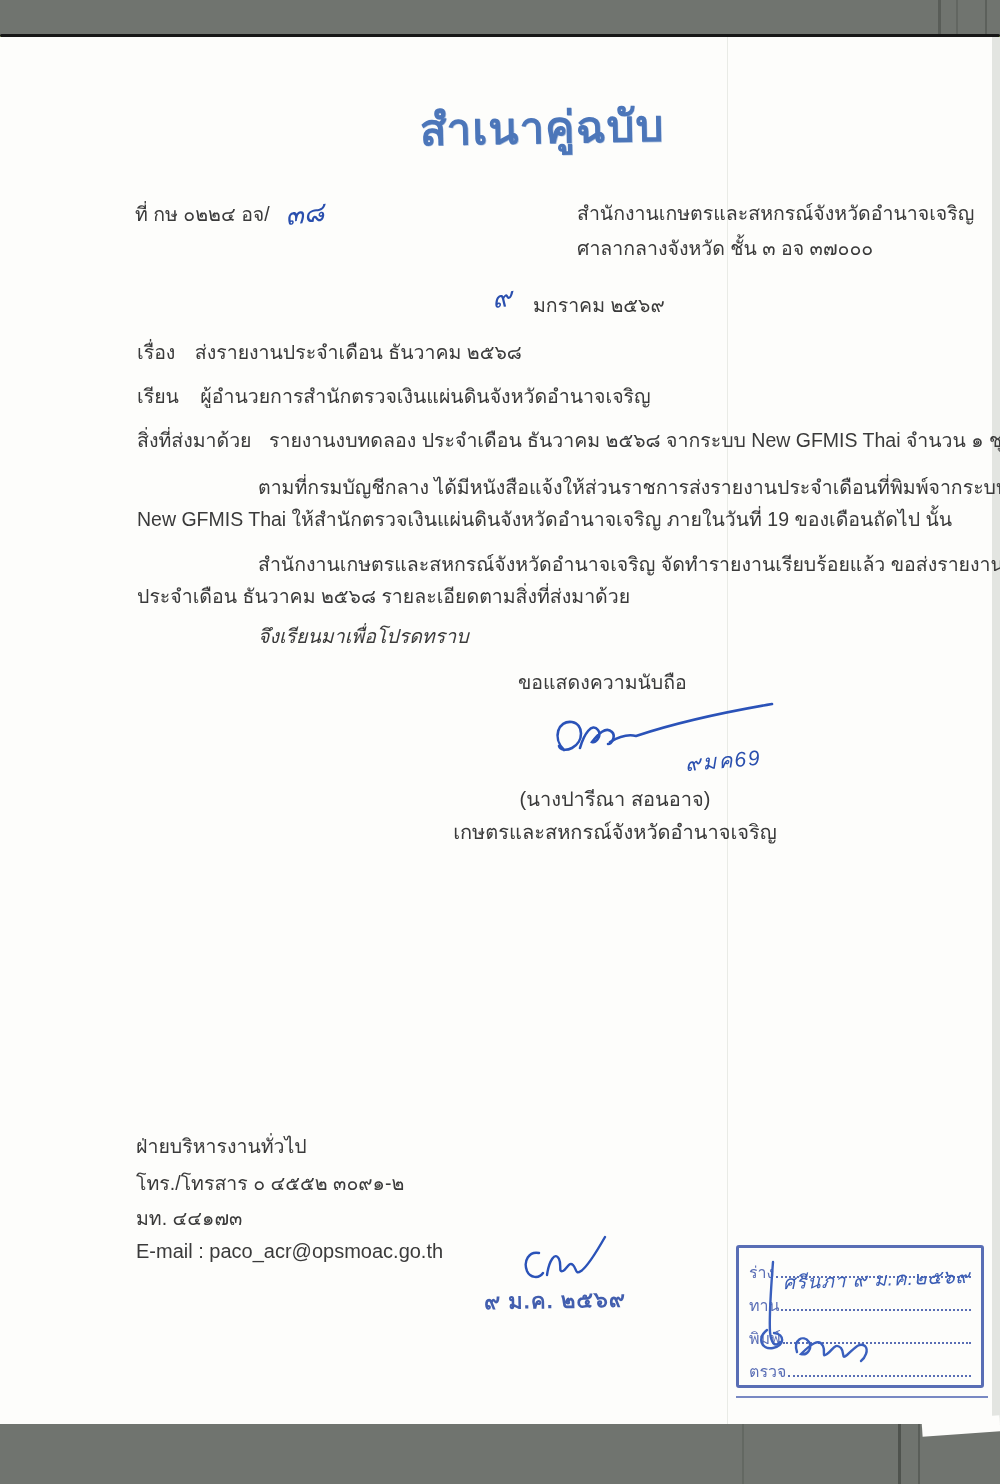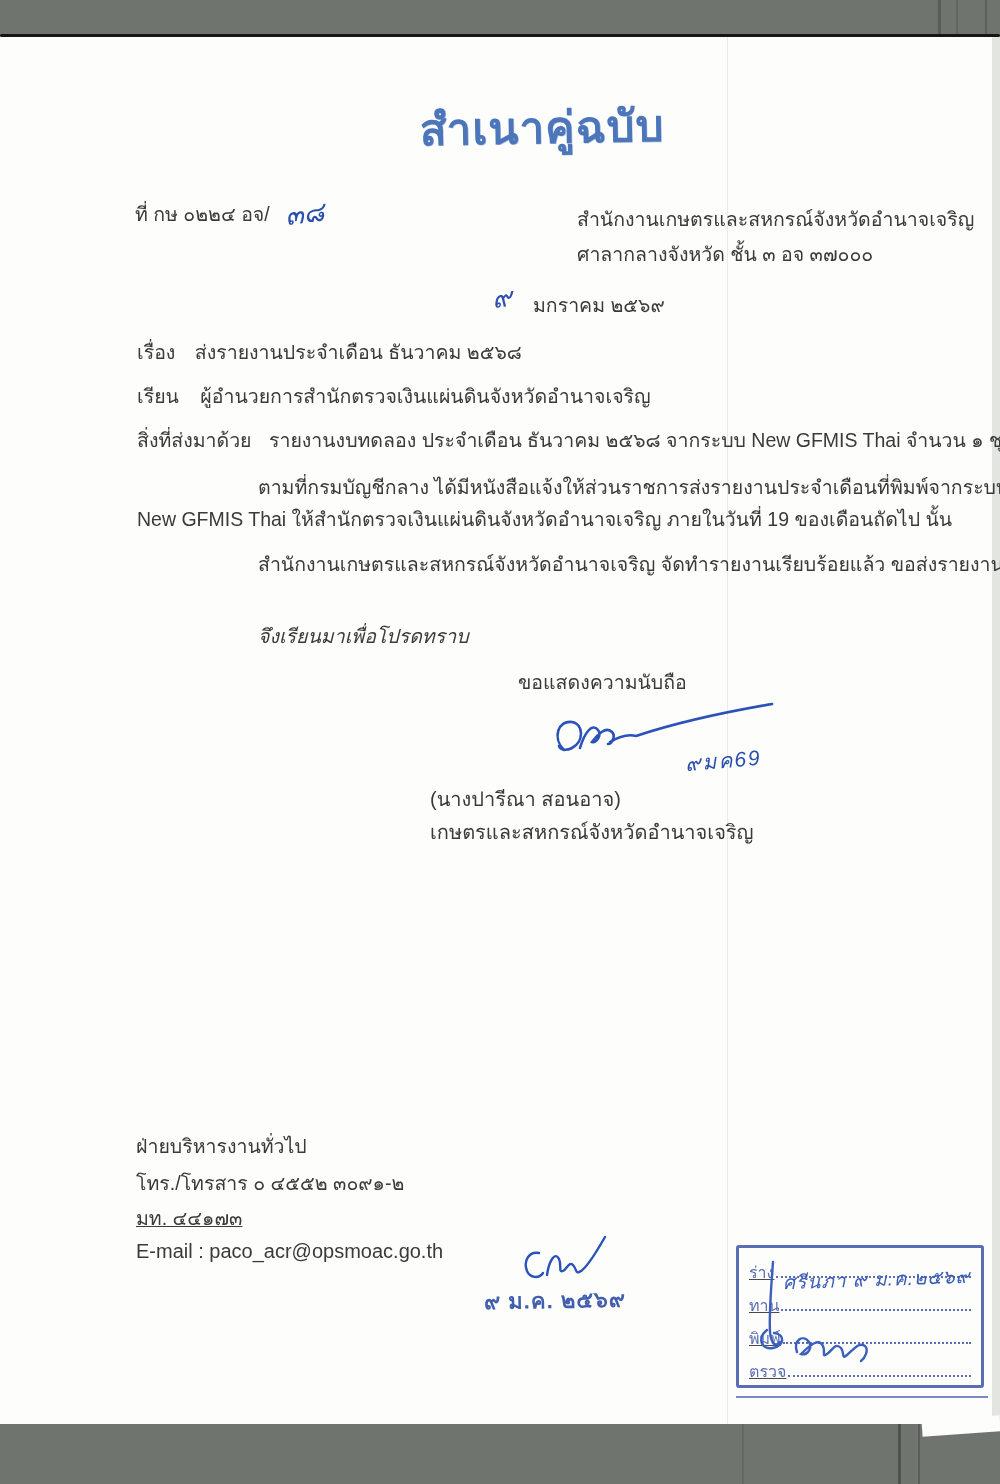--- a/index.html
+++ b/index.html
@@ -33,7 +33,7 @@
   }
   .pen{color:#2a4fae;}
   .hw{font-style:italic;white-space:nowrap;}
-  .office{left:577px;top:202px;line-height:35px;}
+  .office{left:577px;top:196px;line-height:35px;}
   .footer-line{left:136px;}
   .center-block{line-height:33px;}
   .date-stamp{

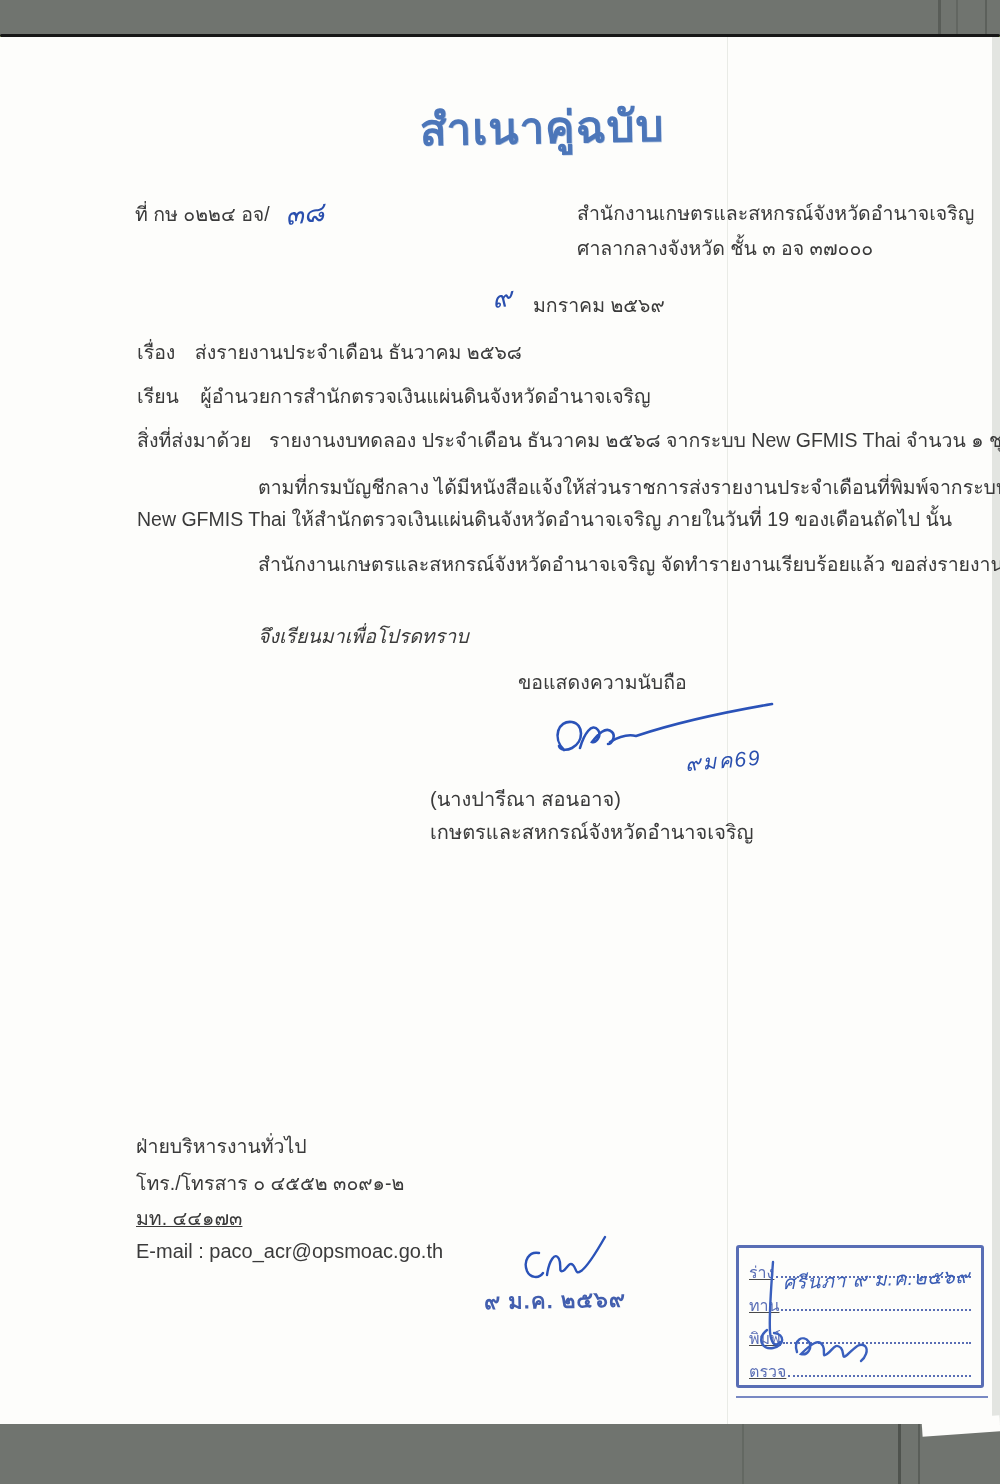--- a/index.html
+++ b/index.html
@@ -102,6 +102,7 @@
   <div class="abs print" style="left:258px;top:474px;">ตามที่กรมบัญชีกลาง ได้มีหนังสือแจ้งให้ส่วนราชการส่งรายงานประจำเดือนที่พิมพ์จากระบบ</div>
   <div class="abs print" style="left:137px;top:506px;">New GFMIS Thai ให้สำนักตรวจเงินแผ่นดินจังหวัดอำนาจเจริญ ภายในวันที่ 19 ของเดือนถัดไป นั้น</div>
   <div class="abs print" style="left:258px;top:551px;">สำนักงานเกษตรและสหกรณ์จังหวัดอำนาจเจริญ จัดทำรายงานเรียบร้อยแล้ว ขอส่งรายงาน</div>
+  <div class="abs print" style="left:137px;top:583px;">ประจำเดือน ธันวาคม ๒๕๖๘ รายละเอียดตามสิ่งที่ส่งมาด้วย</div>
   <div class="abs print" style="left:258px;top:623px;font-style:italic;">จึงเรียนมาเพื่อโปรดทราบ</div>
 
   <div class="abs print" style="left:518px;top:669px;">ขอแสดงความนับถือ</div>

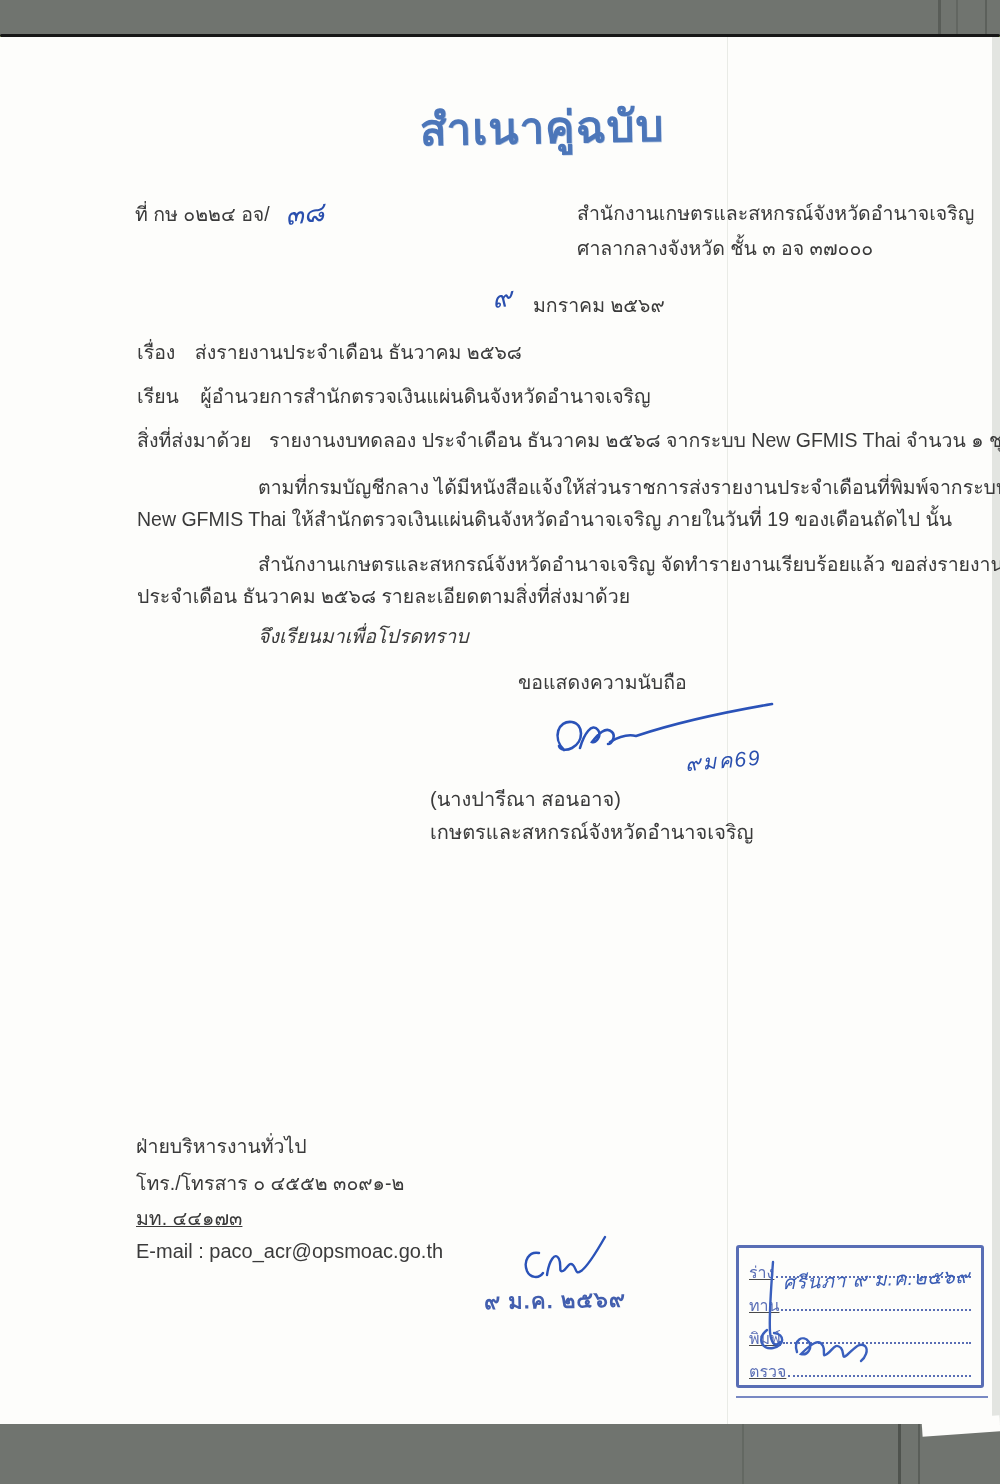--- a/index.html
+++ b/index.html
@@ -35,7 +35,7 @@
   .hw{font-style:italic;white-space:nowrap;}
   .office{left:577px;top:196px;line-height:35px;}
   .footer-line{left:136px;}
-  .center-block{line-height:33px;}
+  .center-block{text-align:center;line-height:33px;}
   .date-stamp{
     left:484px;top:1283px;font-size:22px;font-weight:bold;color:#2e4da6;
     letter-spacing:1px;transform:rotate(-1deg);opacity:.9;white-space:nowrap;

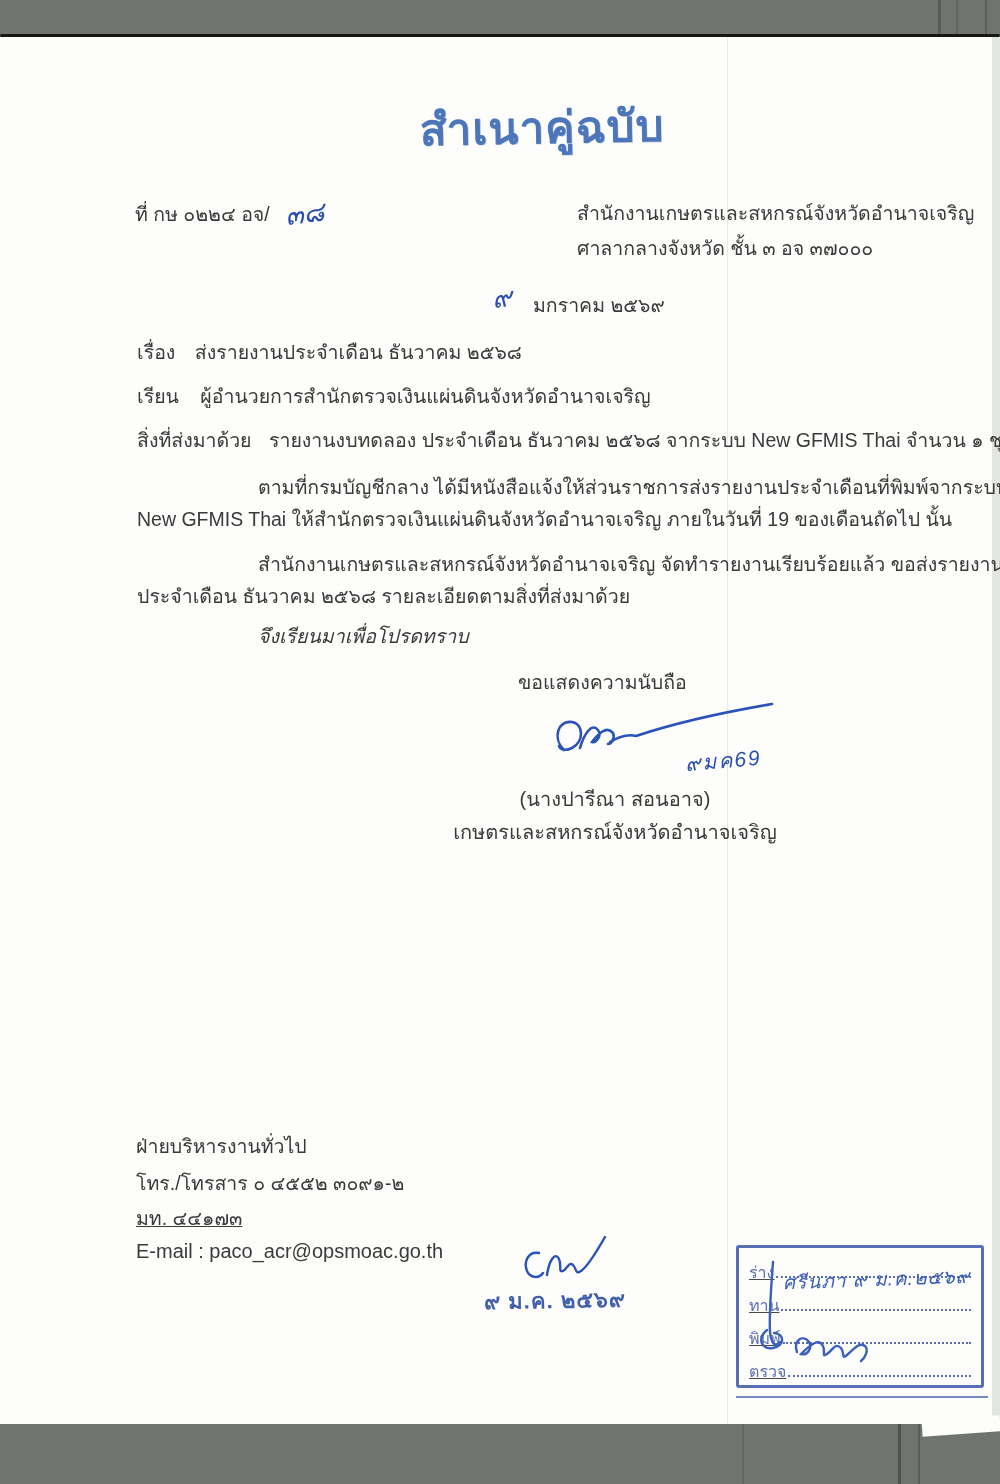--- a/index.html
+++ b/index.html
@@ -123,7 +123,7 @@
 
   <div class="abs print footer-line" style="top:1133px;">ฝ่ายบริหารงานทั่วไป</div>
   <div class="abs print footer-line" style="top:1170px;">โทร./โทรสาร ๐  ๔๕๕๒  ๓๐๙๑-๒</div>
-  <div class="abs print footer-line" style="top:1205px;text-decoration:underline;">มท. ๔๔๑๗๓</div>
+  <div class="abs print footer-line" style="top:1205px;">มท. ๔๔๑๗๓</div>
   <div class="abs print footer-line" style="top:1238px;font-size:20px;">E-mail : paco_acr@opsmoac.go.th</div>
 
   <svg class="abs" style="left:505px;top:1225px;" width="110" height="80" viewBox="0 0 110 80">

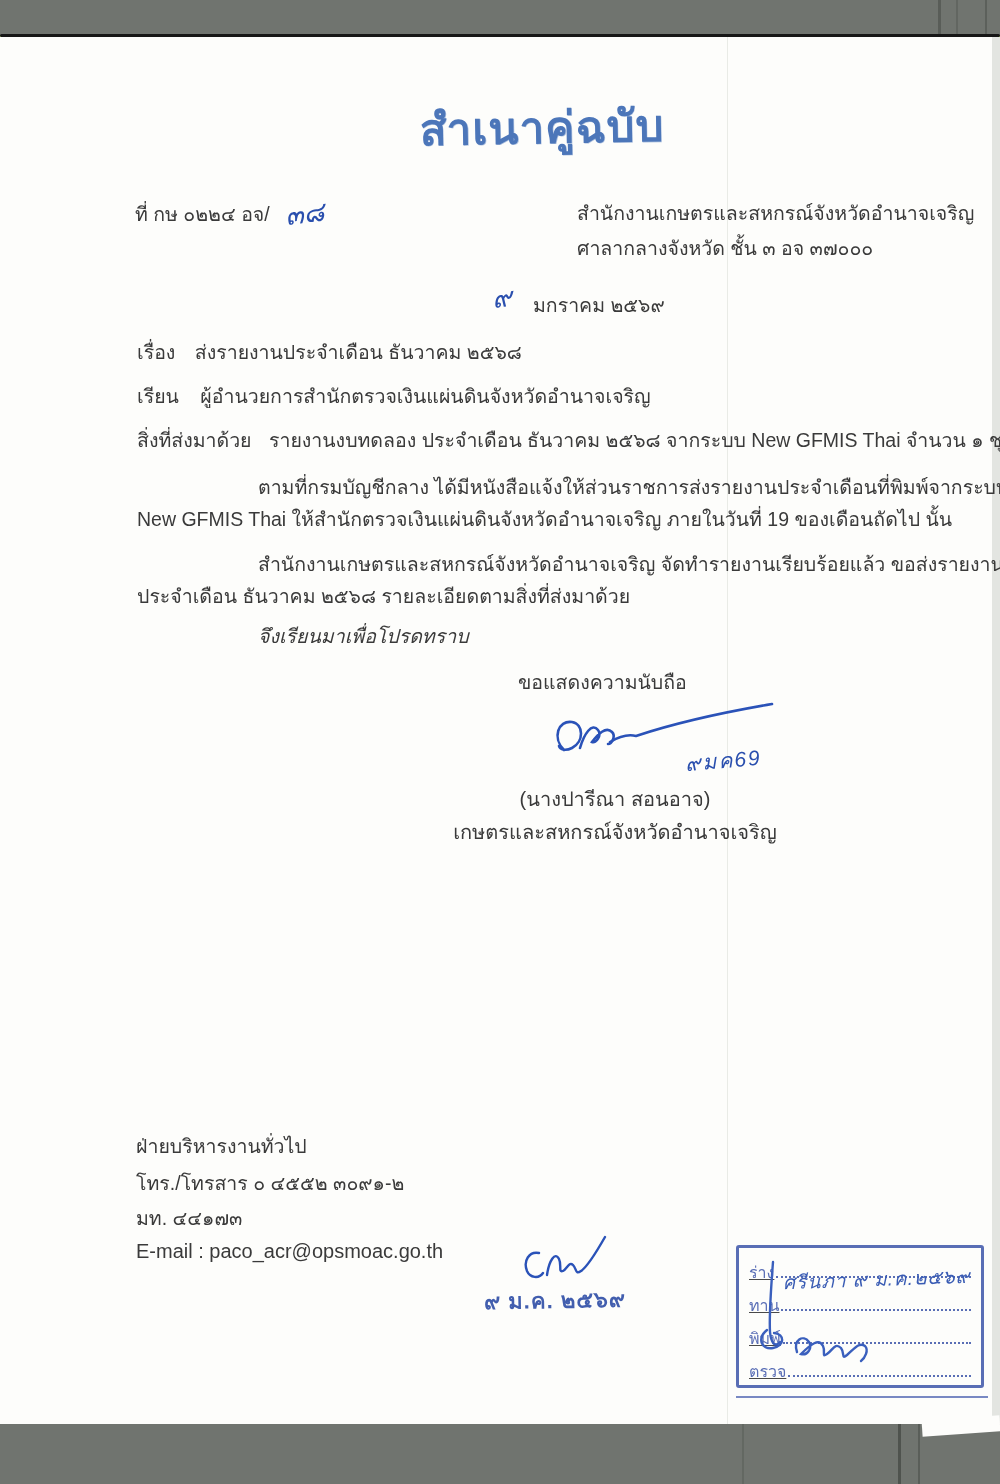--- a/index.html
+++ b/index.html
@@ -43,7 +43,7 @@
   .approval-box{
     left:736px;top:1245px;width:248px;height:143px;
     border:3px solid #4c62b0;border-radius:3px;opacity:.92;
-    box-sizing:border-box;background:rgba(255,255,255,0);text-decoration:underline;
+    box-sizing:border-box;background:rgba(255,255,255,0);
   }
   .approval-underline{left:736px;top:1396px;width:252px;height:2px;background:#4c62b0;opacity:.75;}
   .ap-row{display:flex;align-items:flex-end;height:33px;padding:0 8px 0 10px;}

